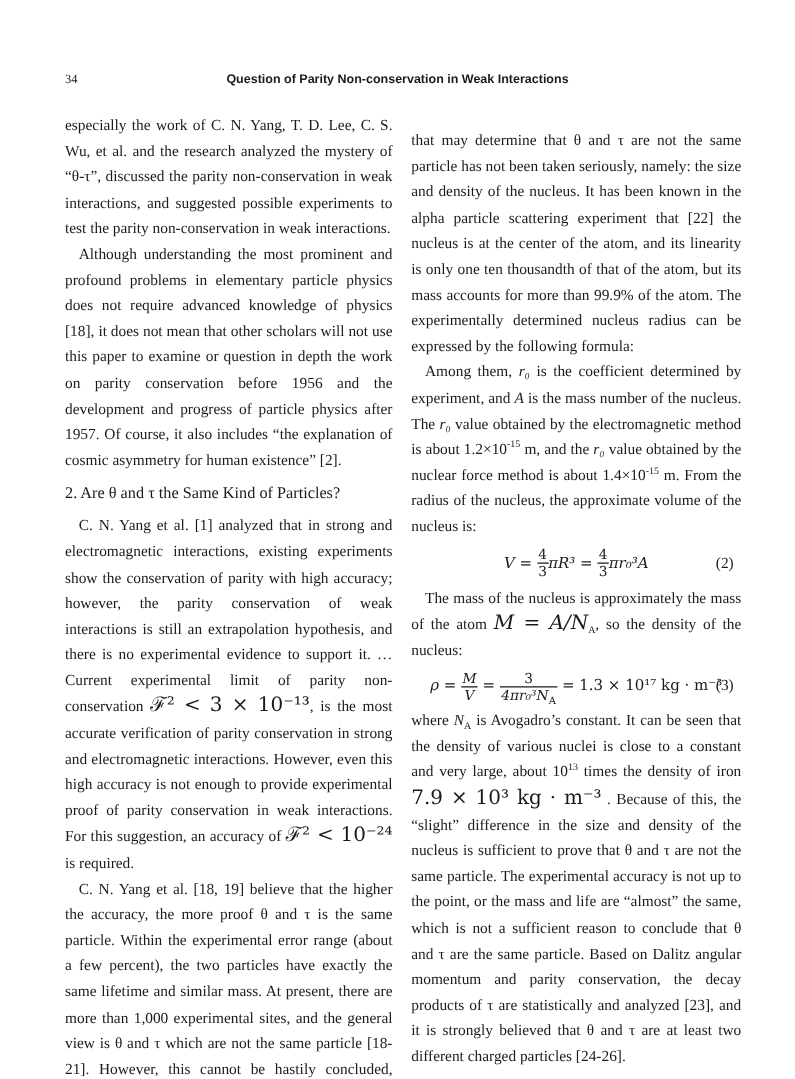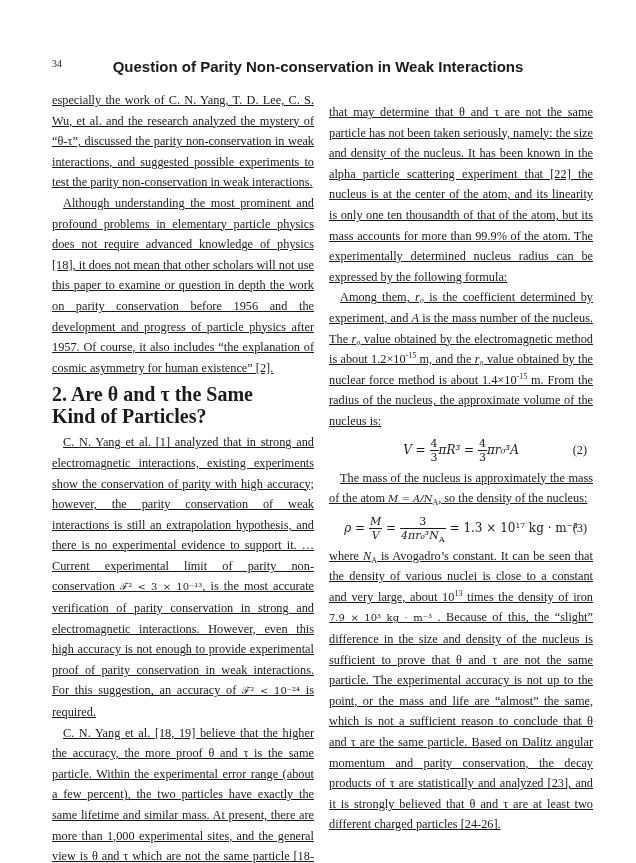--- a/index.html
+++ b/index.html
@@ -8,7 +8,7 @@
   .header { position: absolute; top: 58px; left: 52px; width: 532px; height: 16px; }
   .page-num { position: absolute; left: 0; top: 0; font-size: 10px; font-family: "Liberation Serif", serif; text-align: right; }
   .running-title { position: absolute; left: 0; right: 0; top: 0; text-align: center;
-                   font-family: "Liberation Sans", sans-serif; font-weight: bold; font-size: 15px; }
+                   font-family: "Liberation Sans", sans-serif; font-weight: bold; font-size: 10px; }
   .col { position: absolute; top: 90px; width: 262px; font-size: 12.3px; line-height: 20.6px; text-align: justify; }
   .col-left { left: 52px; }
   .col-right { left: 329px; width: 264px; margin-top: 12px; }

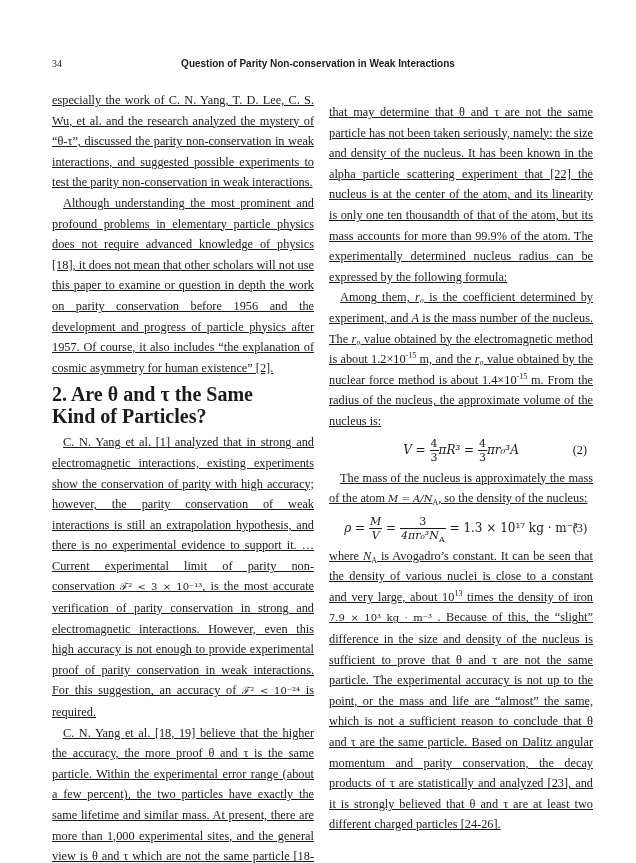--- a/index.html
+++ b/index.html
@@ -12,7 +12,7 @@
   .col { position: absolute; top: 90px; width: 262px; font-size: 12.3px; line-height: 20.6px; text-align: justify; }
   .col-left { left: 52px; }
   .col-right { left: 329px; width: 264px; margin-top: 12px; }
-  p { margin: 0; text-decoration: underline; }
+  p { margin: 0; }
   p.indent { text-indent: 11px; }
   h2 { margin: 5px 16px 5px 0; font-size: 20px; font-weight: bold; line-height: 22px; text-align: left; }
   .eq { position: relative; text-align: center; height: 22px; line-height: 22px; font-family: "DejaVu Serif", serif; font-size: 12px; }

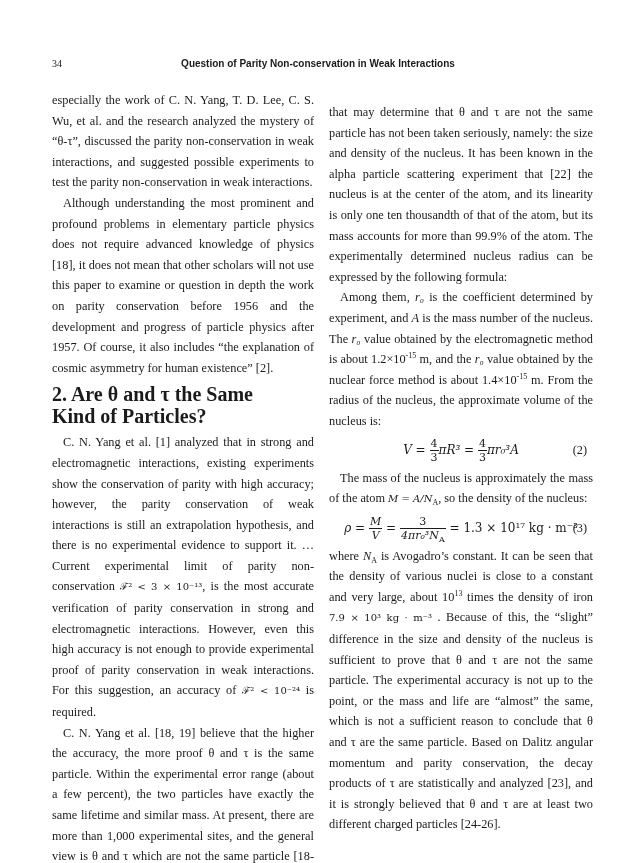--- a/index.html
+++ b/index.html
@@ -14,7 +14,7 @@
   .col-right { left: 329px; width: 264px; margin-top: 12px; }
   p { margin: 0; }
   p.indent { text-indent: 11px; }
-  h2 { margin: 5px 16px 5px 0; font-size: 20px; font-weight: bold; line-height: 22px; text-align: left; }
+  h2 { margin: 5px 16px 5px 0; font-size: 13px; font-weight: normal; line-height: 22px; text-align: left; }
   .eq { position: relative; text-align: center; height: 22px; line-height: 22px; font-family: "DejaVu Serif", serif; font-size: 12px; }
   .eq.tall { height: 36px; line-height: 36px; }
   .eq .num { position: absolute; right: 6px; top: 0; font-family: "Liberation Serif", serif; font-size: 12.3px; }

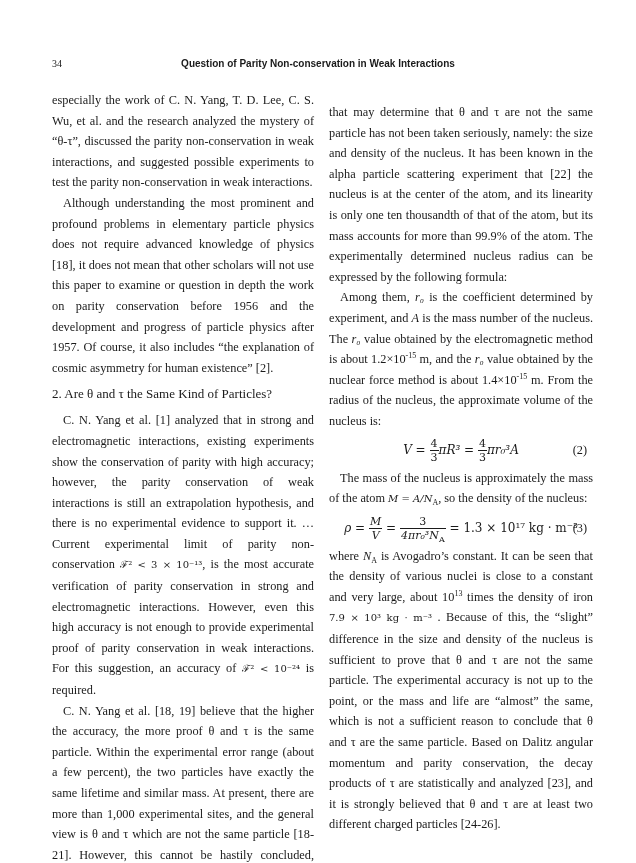--- a/index.html
+++ b/index.html
@@ -24,7 +24,7 @@
   .frac .d { padding: 0 1px; }
   i.v { font-style: italic; }
   sup, sub { font-size: 8px; line-height: 0; }
-  .math { font-family: "DejaVu Serif", serif; font-size: 10px; }
+  .math { font-family: "DejaVu Serif", serif; font-size: 16px; }
 </style>
 </head>
 <body>

